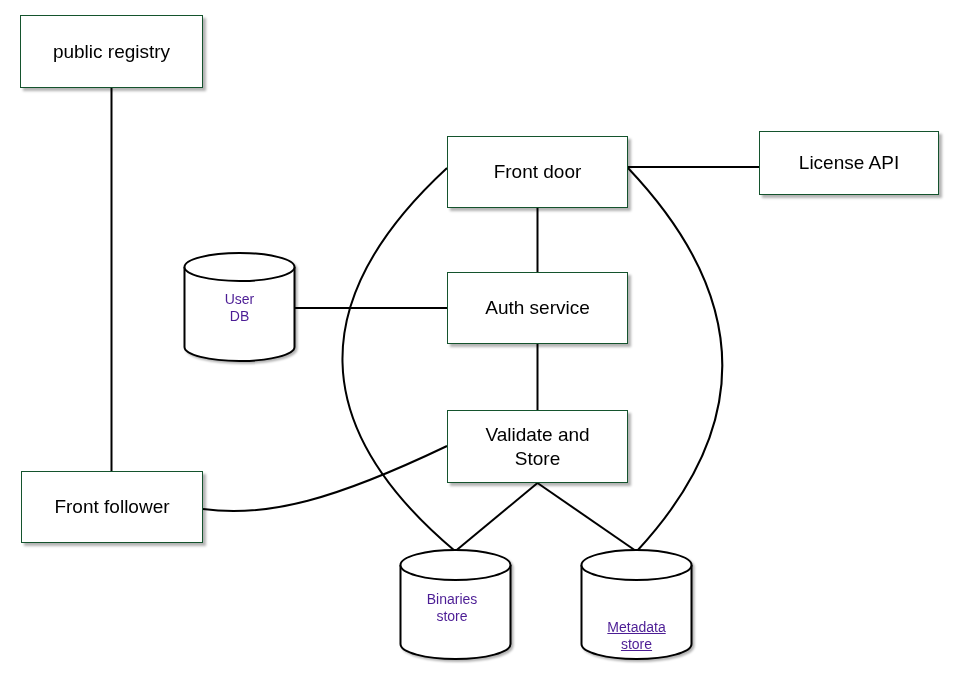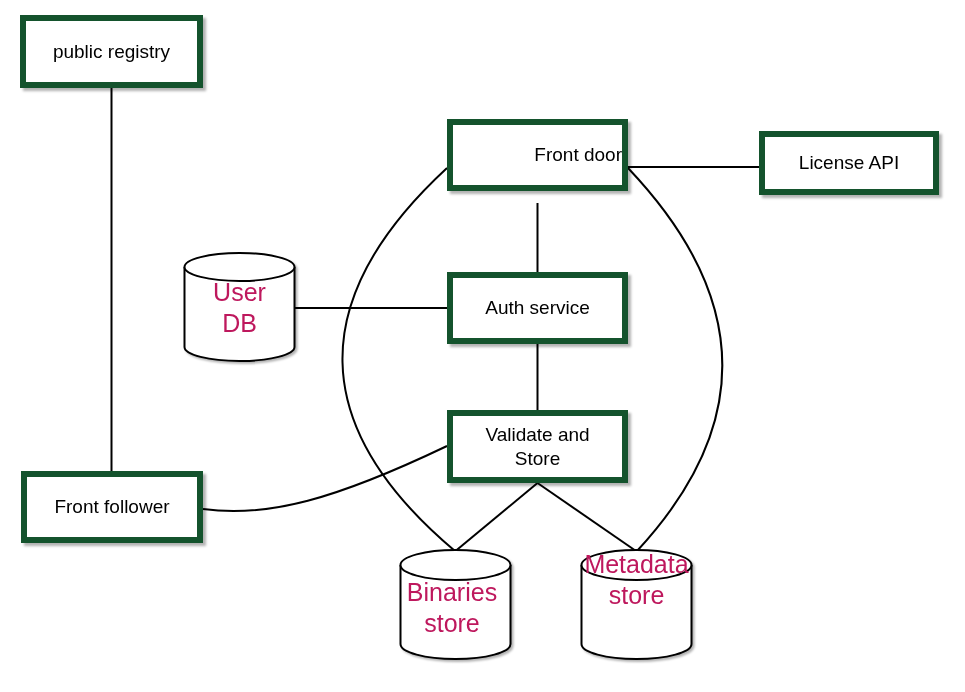--- a/index.html
+++ b/index.html
@@ -24,7 +24,7 @@
     position: absolute;
     box-sizing: border-box;
     background: #ffffff;
-    border: 6px solid #14532d;
+    border: 1px solid #14532d;
     box-shadow: 2.5px 2.5px 2.5px rgba(0,0,0,0.3);
     display: flex;
     align-items: center;

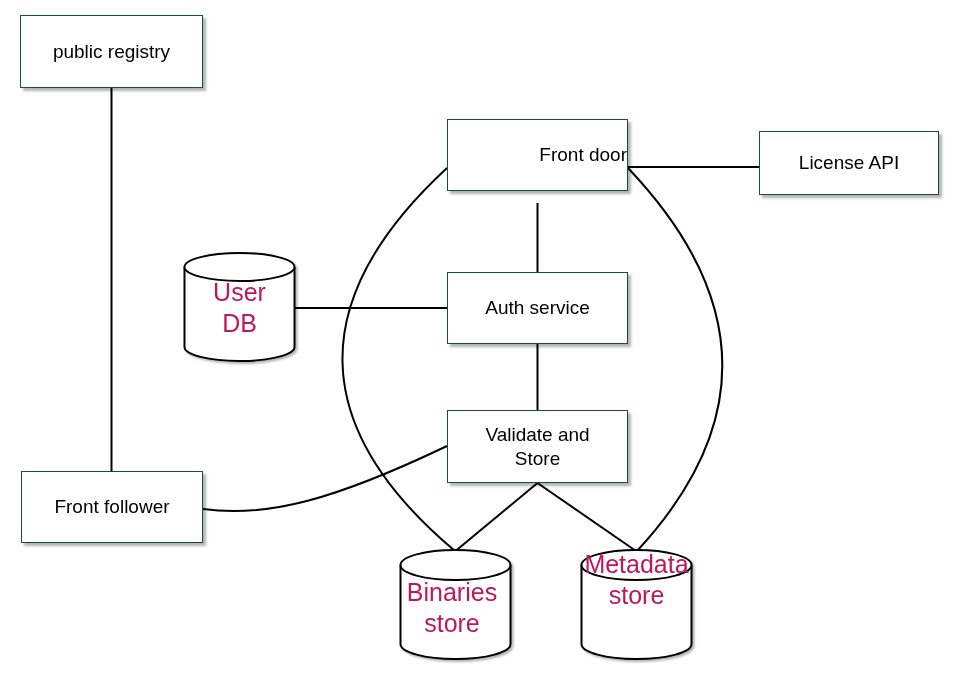--- a/index.html
+++ b/index.html
@@ -92,7 +92,7 @@
     <span>public registry</span>
   </div>
 
-  <div class="node" style="left:447px; top:119px; width:181px; height:72px;justify-content:flex-end;">
+  <div class="node" style="left:447px; top:136px; width:181px; height:72px;">
     <span>Front door</span>
   </div>
 

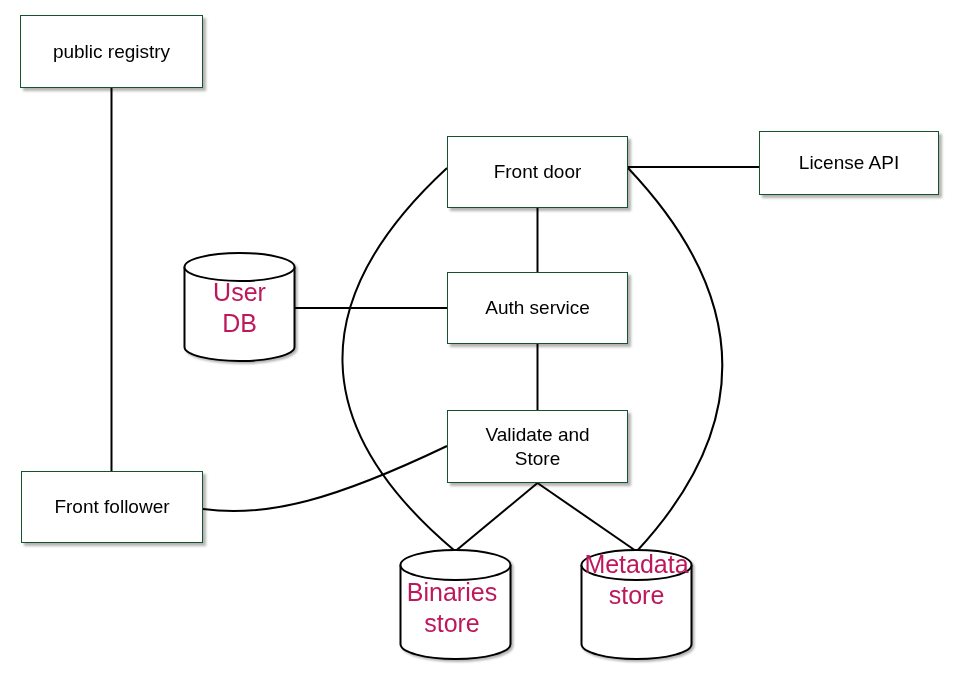--- a/index.html
+++ b/index.html
@@ -41,9 +41,9 @@
     align-items: center;
     justify-content: center;
     text-align: center;
-    font-size: 25px;
+    font-size: 14px;
     line-height: 1.25;
-    color: #be185d;
+    color: #4c1d95;
     white-space: pre-line;
   }
 </style>

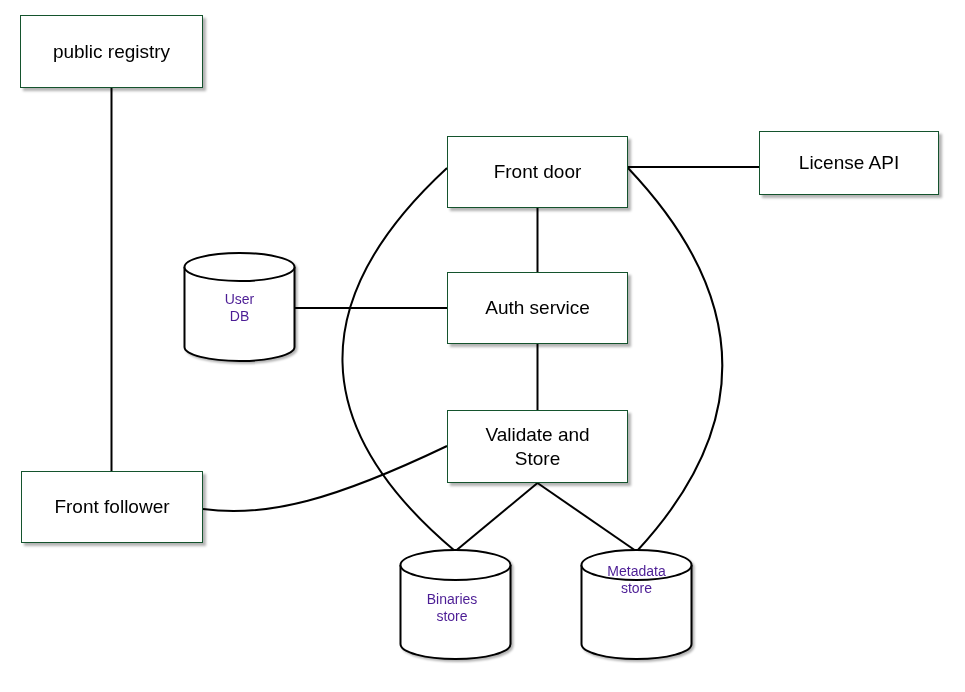--- a/index.html
+++ b/index.html
@@ -119,7 +119,7 @@
   <div class="cyl-label" style="left:400px; top:572px; width:104px; height:72px;">Binaries
 store</div>
 
-  <div class="cyl-label" style="left:581px; top:544px; width:111px; height:72px;">Metadata
+  <div class="cyl-label" style="left:581px; top:600px; width:111px; height:72px;text-decoration:underline;">Metadata
 store</div>
 
 </div>

